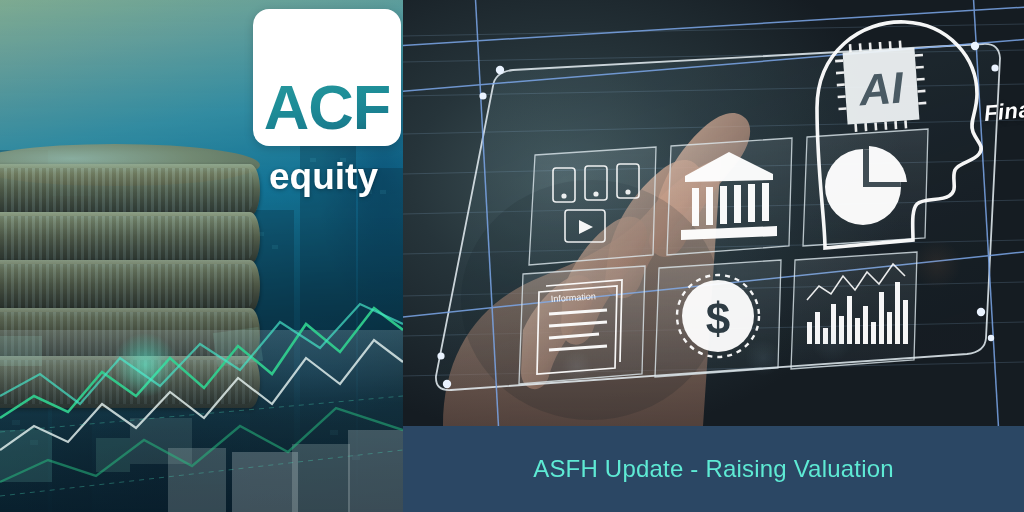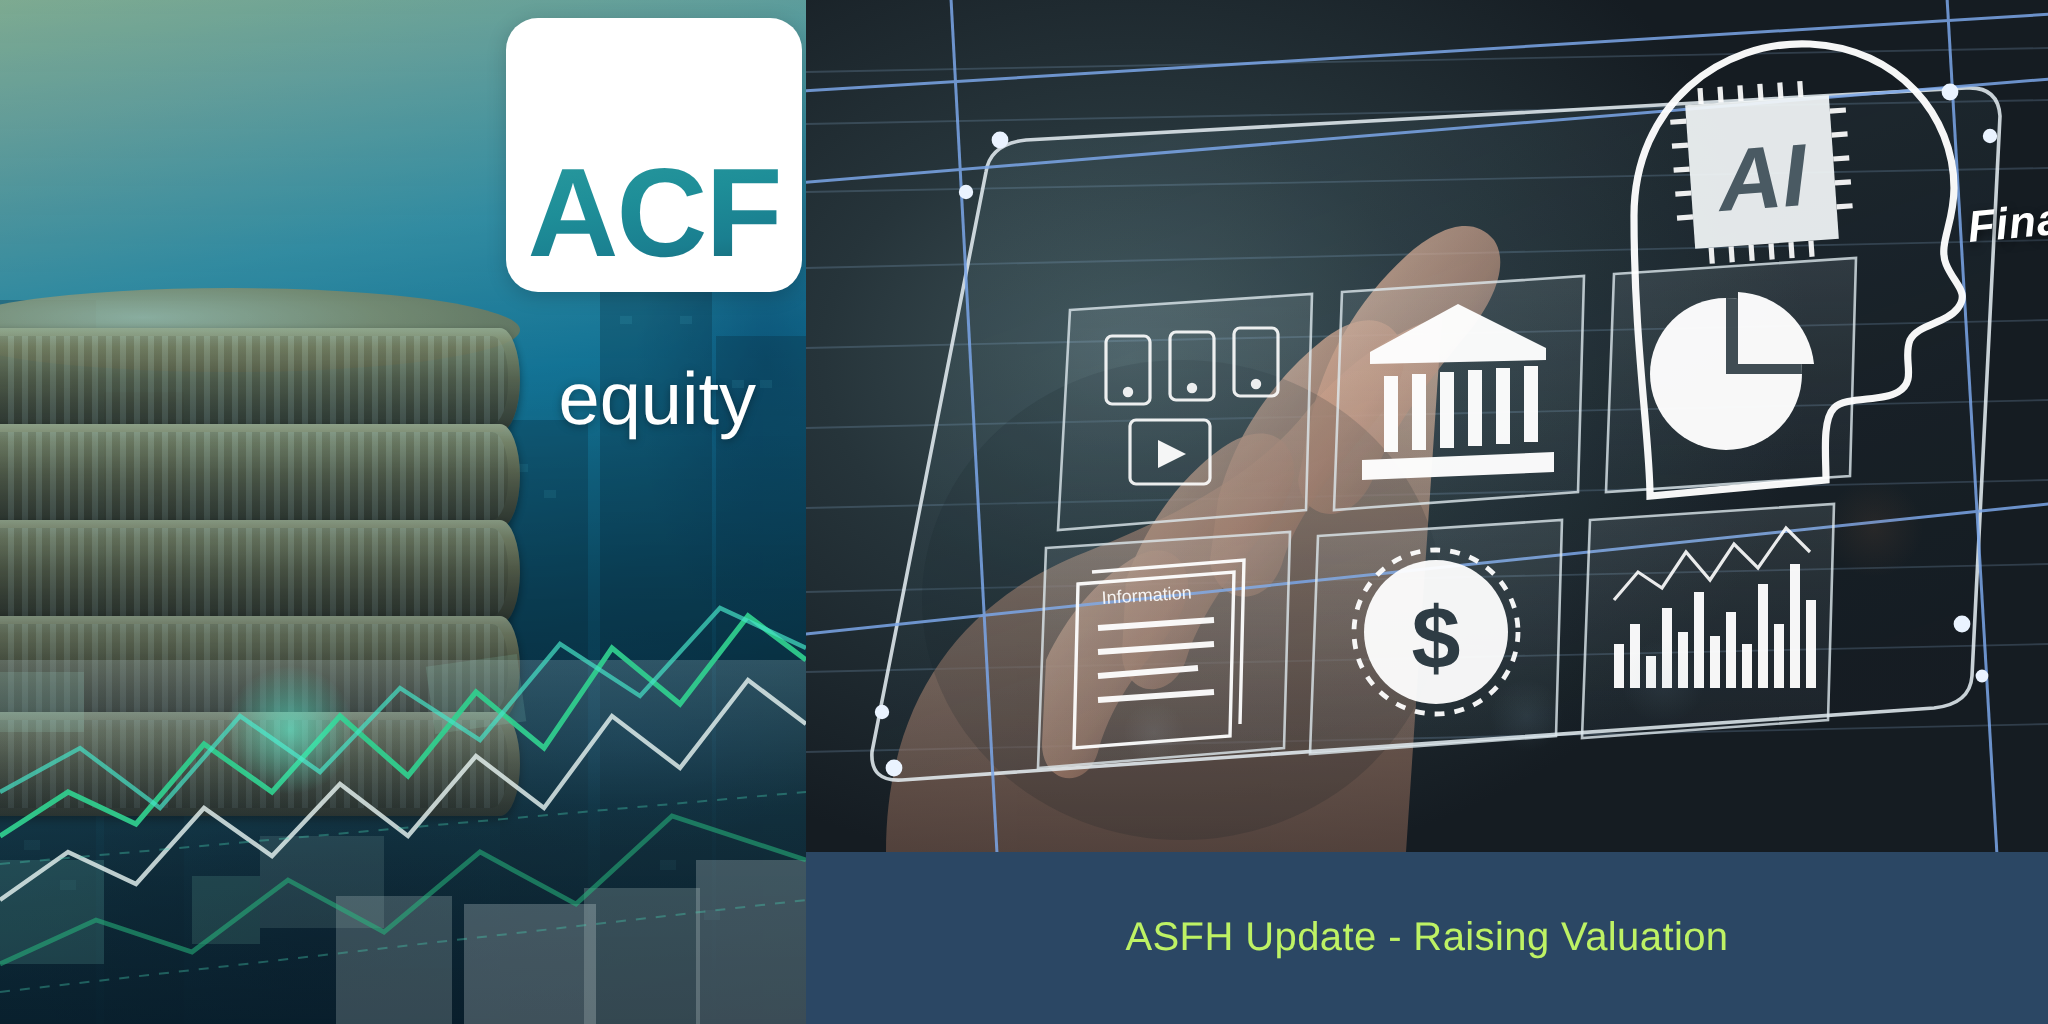--- a/index.html
+++ b/index.html
@@ -78,7 +78,7 @@
   }
   .logo-word{
     position:absolute;right:25px;color:#fff;font-size:37px;line-height:1;
-    font-weight:normal;text-shadow:0 1px 4px rgba(0,0,0,.35);margin-top:23px;
+    font-weight:bold;text-shadow:0 1px 4px rgba(0,0,0,.35);
   }
   .logo-word.w1{top:158px;}
   .logo-word.w2{top:200px;}

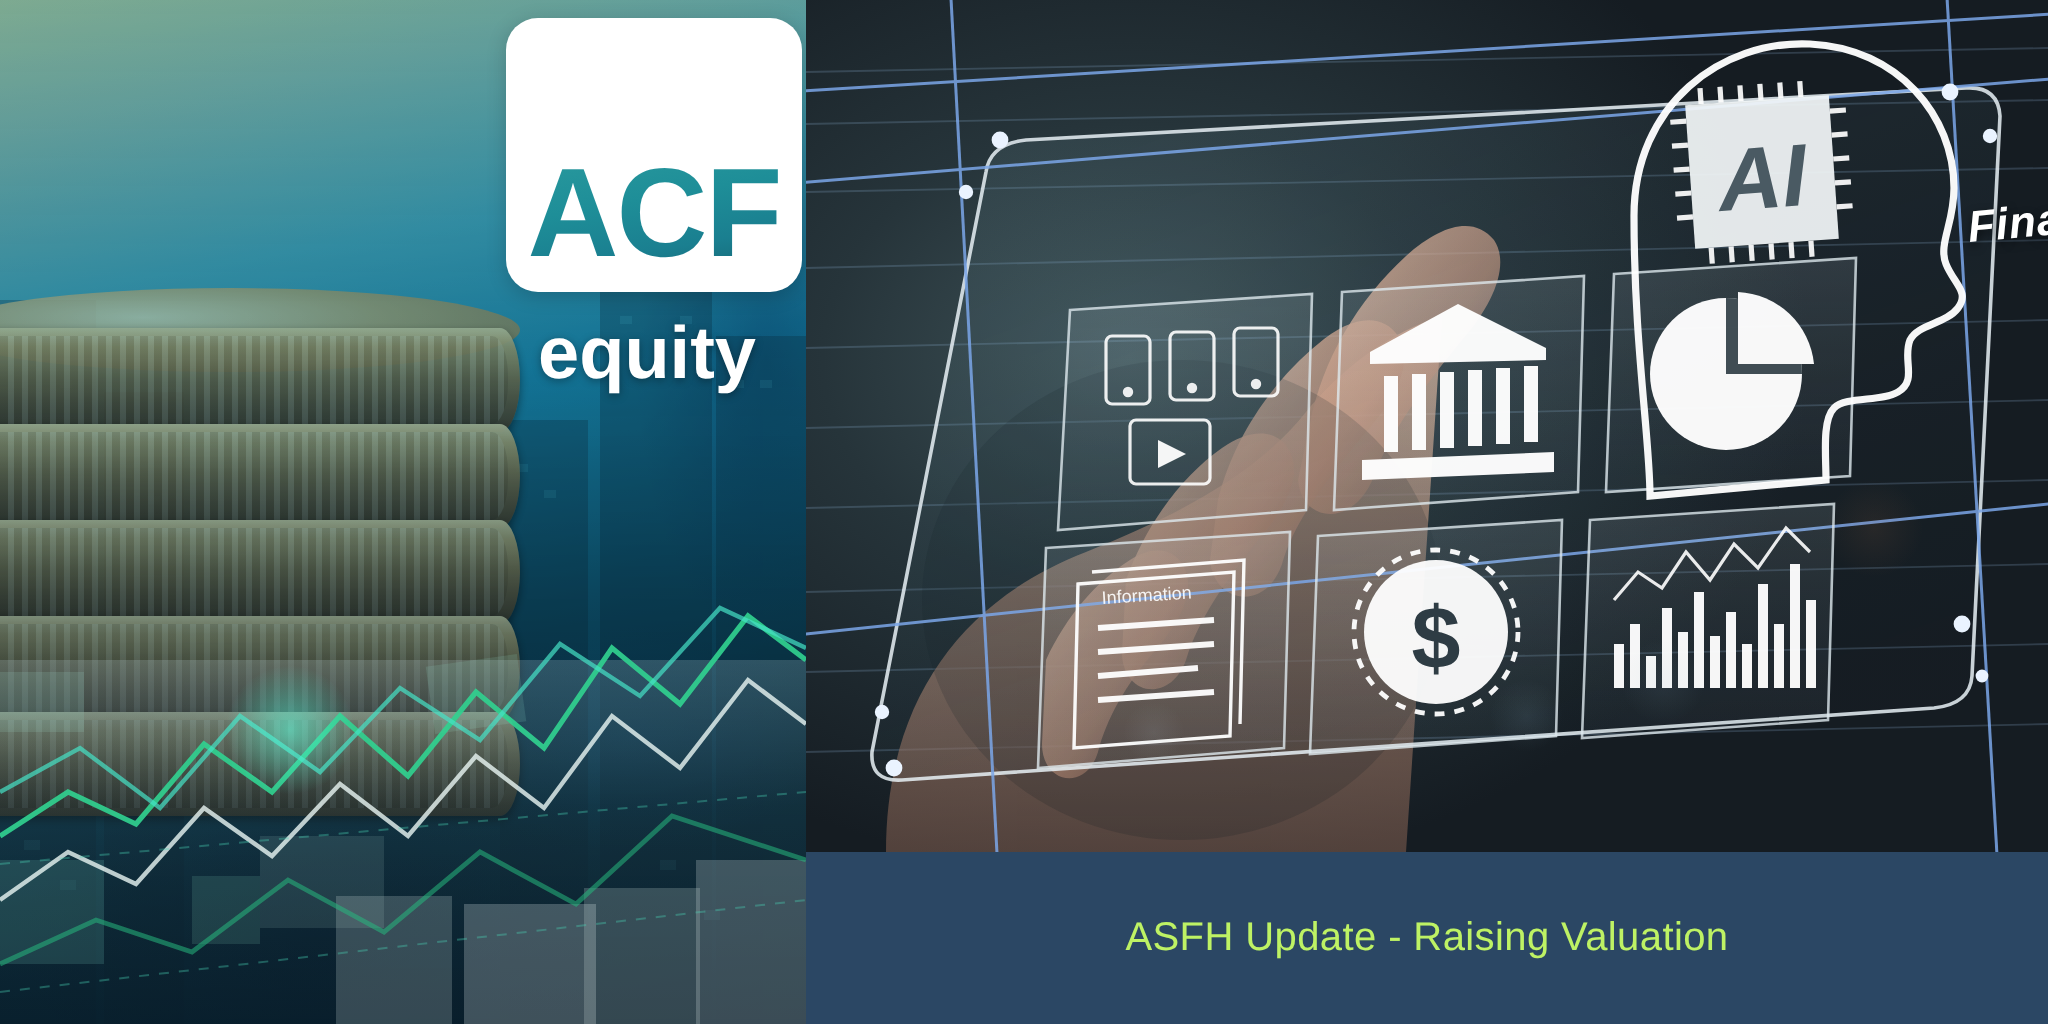--- a/index.html
+++ b/index.html
@@ -118,7 +118,7 @@
     display:flex;align-items:center;justify-content:center;
   }
   .banner-title{
-    color:#bef264;font-size:20px;font-weight:normal;letter-spacing:.2px;
+    color:#5eead4;font-size:24px;font-weight:normal;letter-spacing:.2px;
     white-space:nowrap;
   }
 </style>

